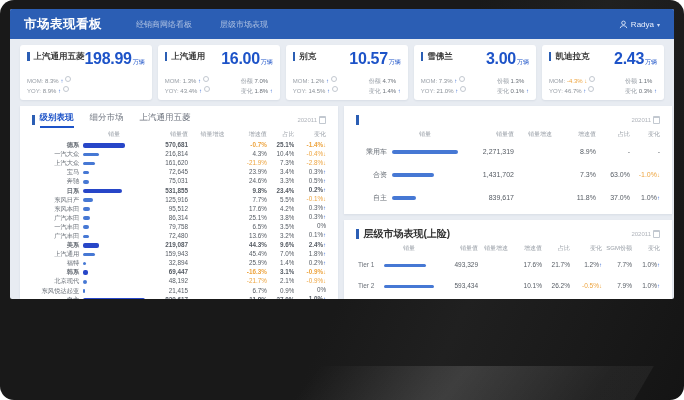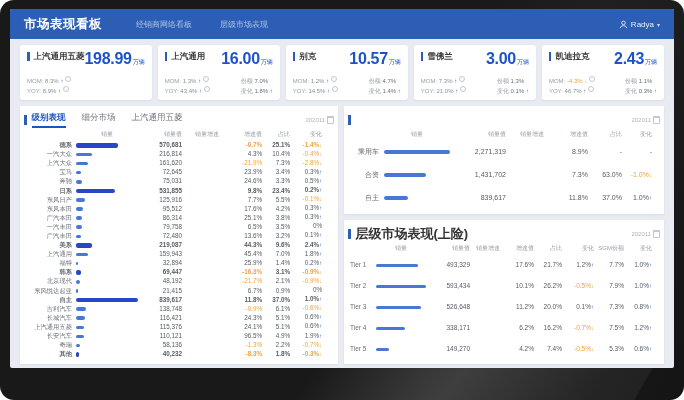--- a/index.html
+++ b/index.html
@@ -8,7 +8,7 @@
   .bezel::after{content:'';position:absolute;bottom:0;right:40px;width:420px;height:34px;
     background:linear-gradient(100deg,rgba(255,255,255,0) 20%,rgba(255,255,255,.14) 55%,rgba(255,255,255,.05) 90%);
     transform:skewX(-30deg);}
-  .screen{position:absolute;left:10px;top:9px;width:664px;height:359px;background:#e8ecf2;overflow:hidden;border-radius:2px;}
+  .screen{position:absolute;left:10px;top:9px;width:664px;height:290px;background:#e8ecf2;overflow:hidden;border-radius:2px;}
 
   
   .topbar{height:30px;background:#2b5eb4;display:flex;align-items:center;padding:0 14px;box-sizing:border-box;}

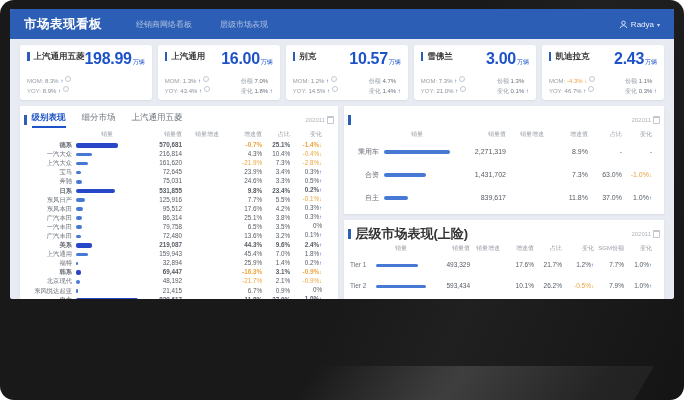--- a/index.html
+++ b/index.html
@@ -40,7 +40,7 @@
 
   
   .main{display:flex;gap:6px;padding:6px 10px 8px;box-sizing:border-box;}
-  .panel{background:#fff;border-radius:0;box-shadow:0 1px 2px rgba(30,50,90,.08);box-sizing:border-box;padding:5px 4px;}
+  .panel{background:#fff;border-radius:0;box-shadow:0 1px 2px rgba(30,50,90,.08);box-sizing:border-box;padding:5px 12px;}
   .left-panel{width:318px;height:258px;}
   .right-col{flex:1;display:flex;flex-direction:column;gap:6px;}
   .joint-panel{height:108px;}

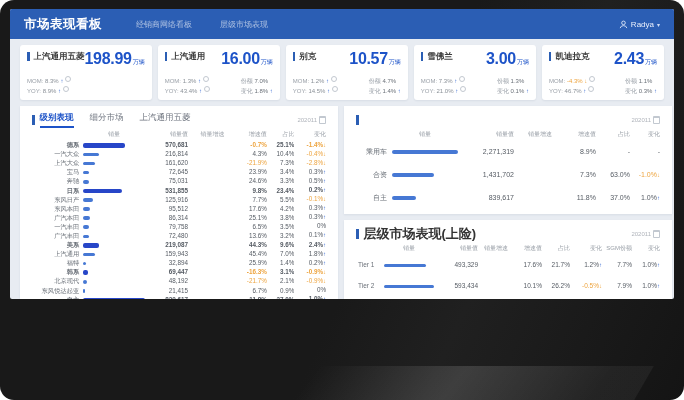--- a/index.html
+++ b/index.html
@@ -51,7 +51,7 @@
   .tabgroup{display:flex;gap:16px;align-items:center;}
   .tab{font-size:8.5px;color:#707680;cursor:pointer;padding-bottom:2px;border-bottom:2px solid transparent;white-space:nowrap;}
   .tab.active{color:#1d53c8;font-weight:bold;border-bottom-color:#1d53c8;}
-  .panel-title{font-size:13px;color:#333;font-weight:bold;white-space:nowrap;}
+  .panel-title{font-size:10px;color:#333;font-weight:bold;white-space:nowrap;}
   .panel-date{margin-left:auto;font-size:6px;color:#b0b4bb;display:flex;align-items:center;gap:2px;cursor:pointer;}
   .cal-icon{display:inline-block;width:5px;height:5px;border:1px solid #c2c8d0;border-top-width:2px;border-radius:1px;}
 

